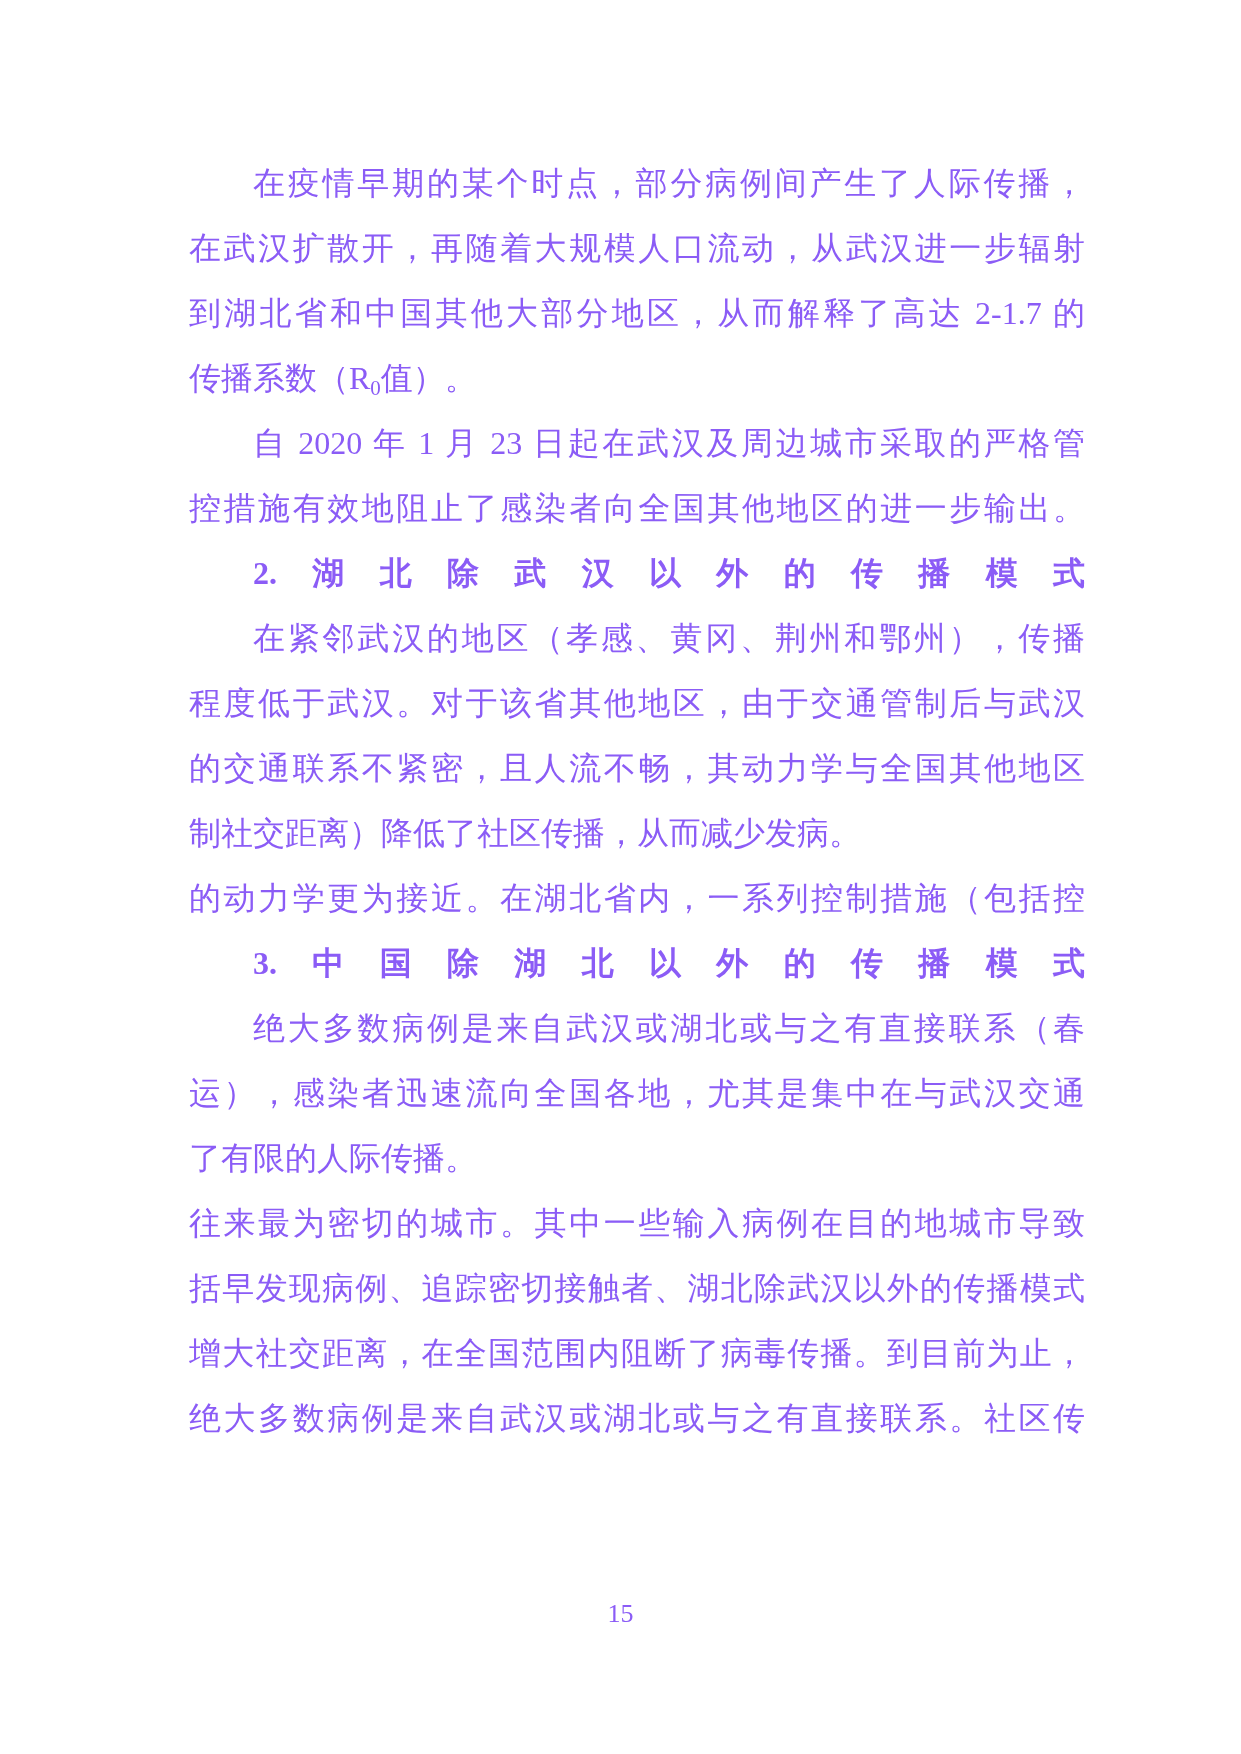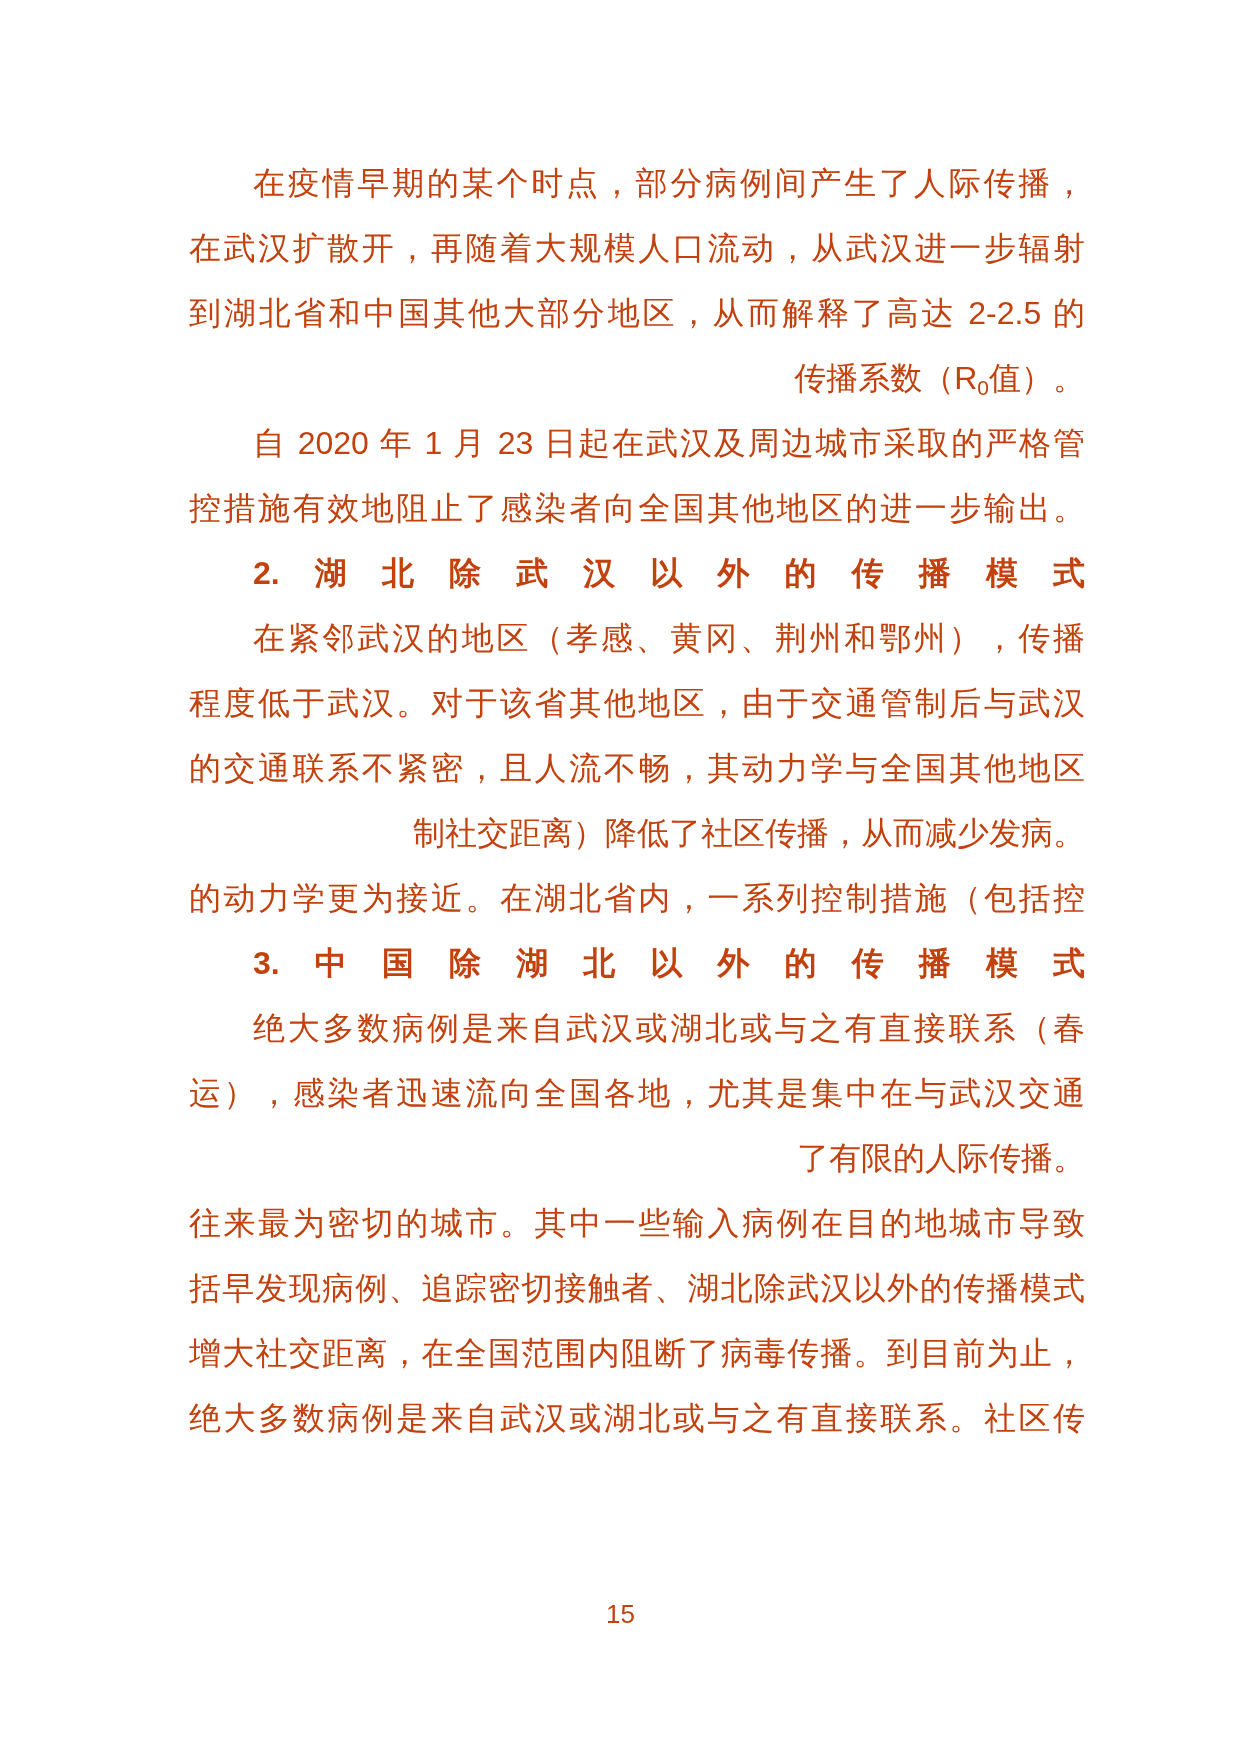--- a/index.html
+++ b/index.html
@@ -9,8 +9,8 @@
     height: 1754px;
     margin: 0 auto;
     background: #ffffff;
-    color: #c2410c;
-    font-family: Liberation Sans, sans-serif;
+    color: #8b5cf6;
+    font-family: Liberation Serif, serif;
     overflow: hidden;
     font-kerning: none;
   }

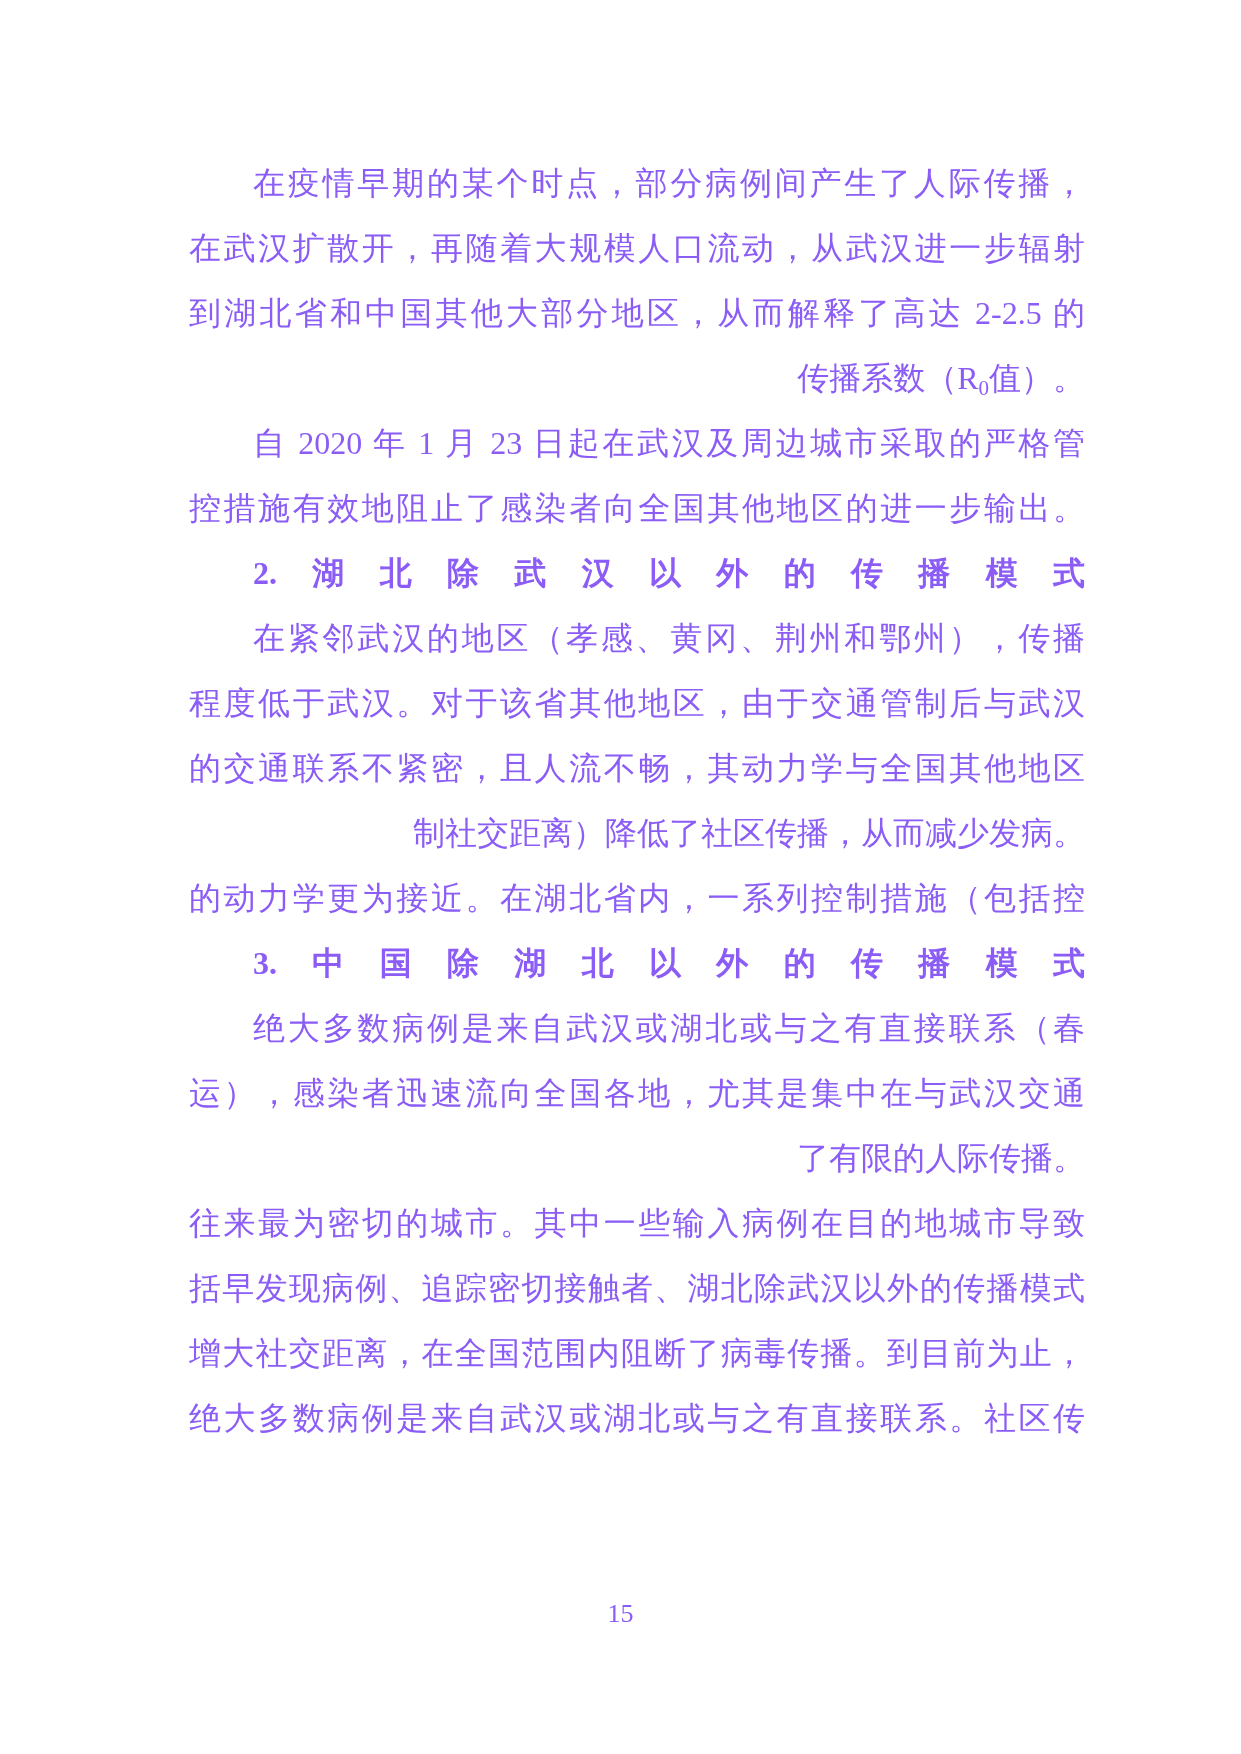--- a/index.html
+++ b/index.html
@@ -54,7 +54,7 @@
   <div class="body-text">
     <div class="line indent">在疫情早期的某个时点，部分病例间产生了人际传播，</div>
     <div class="line">在武汉扩散开，再随着大规模人口流动，从武汉进一步辐射</div>
-    <div class="line">到湖北省和中国其他大部分地区，从而解释了高达 2-2.5 的</div>
+    <div class="line">到湖北省和中国其他大部分地区，从而解释了高达 2-1.7 的</div>
     <div class="line end"><span>传播系数（R</span><sub>0</sub><span>值）。</span></div>
     <div class="line indent">自 2020 年 1 月 23 日起在武汉及周边城市采取的严格管</div>
     <div class="line">控措施有效地阻止了感染者向全国其他地区的进一步输出。</div>

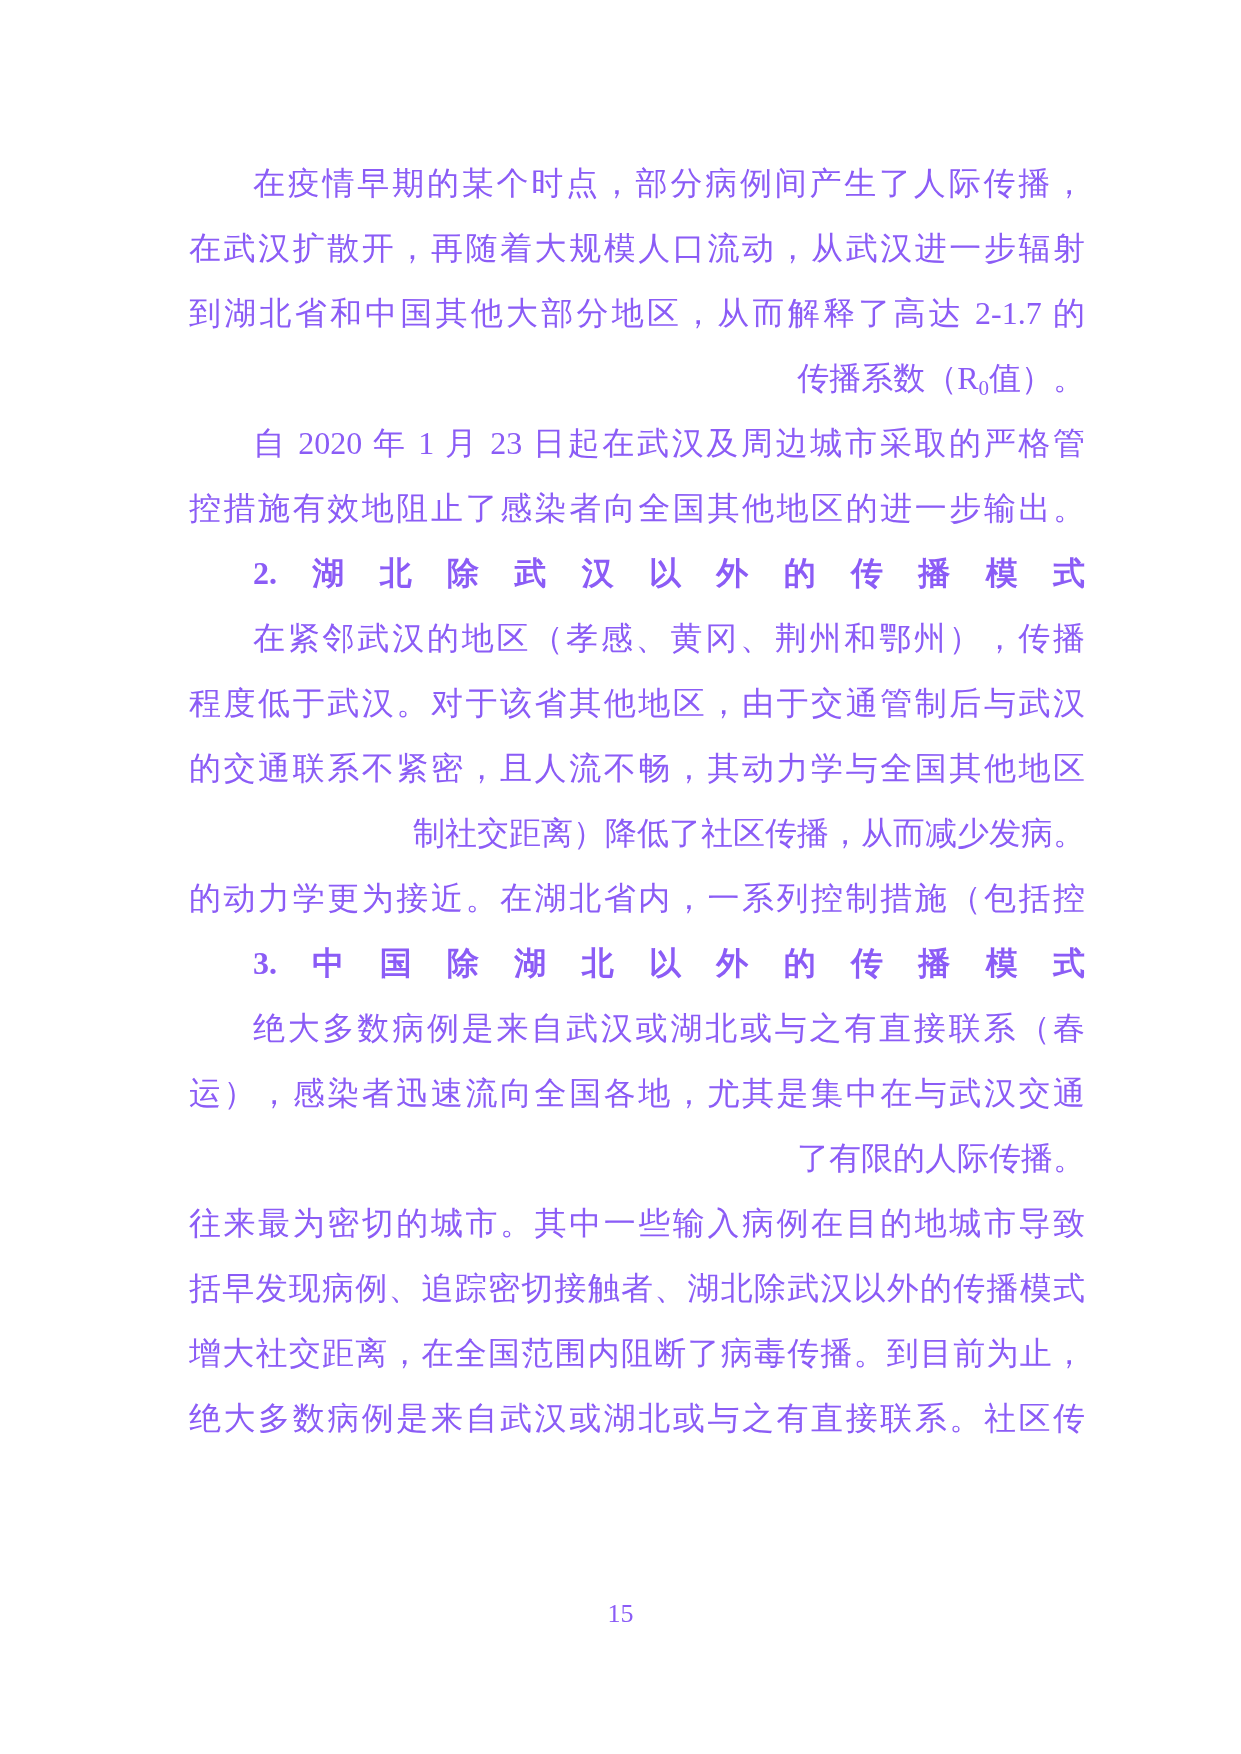--- a/index.html
+++ b/index.html
@@ -29,7 +29,7 @@
     white-space: normal;
   }
   .line.indent { text-indent: 64px; }
-  .line.end { text-align: right; text-align-last: auto; }
+  .line.end { text-align: left; text-align-last: auto; }
   .line.heading { font-weight: bold; }
   .line sub {
     font-size: 21px;

